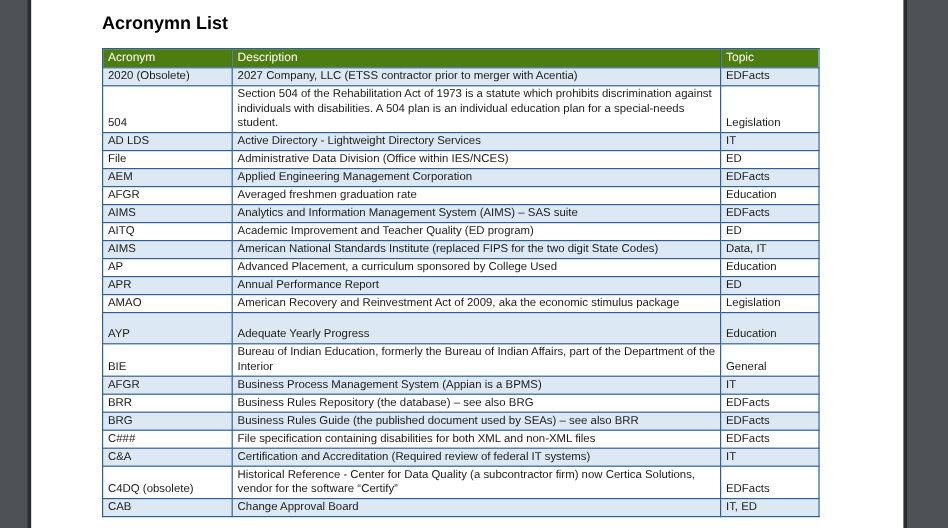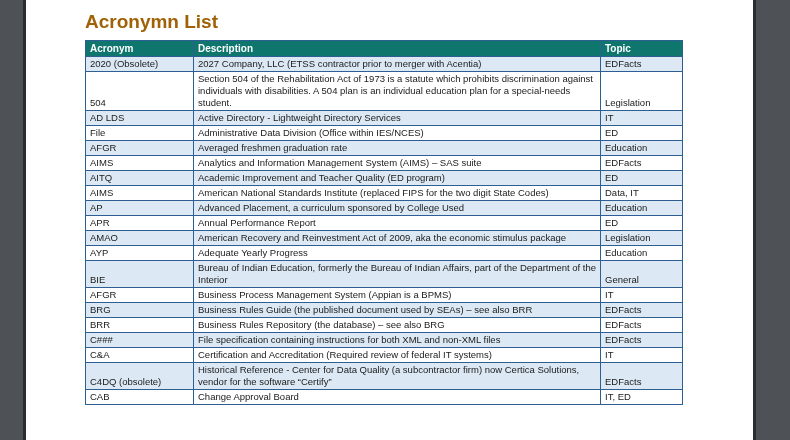--- a/index.html
+++ b/index.html
@@ -21,7 +21,7 @@
   }
   .doc-title {
     position: absolute; left: 59px; top: 11px;
-    font-size: 19px; font-weight: bold; color: #a16207;
+    font-size: 15px; font-weight: bold; color: #000000;
     letter-spacing: 0px;
   }
   table.acronym-table {

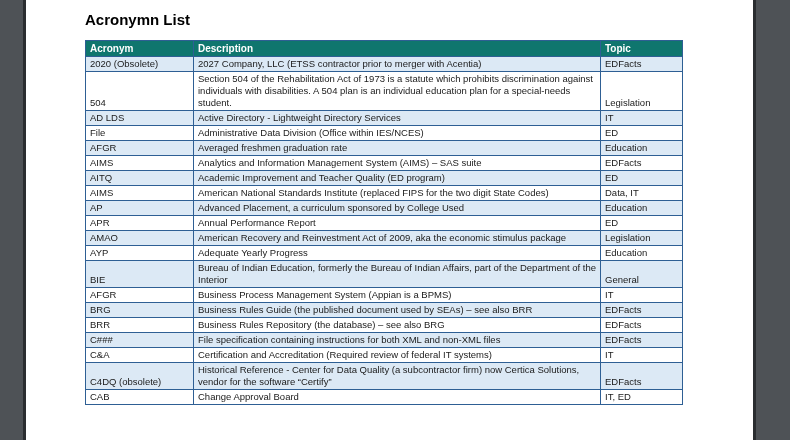--- a/index.html
+++ b/index.html
@@ -42,9 +42,9 @@
     overflow: hidden;
   }
   .acronym-table thead th {
-    background: #0f766e;
+    background: #4d7c0f;
     color: #ffffff;
-    font-weight: bold;
+    font-weight: normal;
     font-size: 10px;
     height: 15px;
     line-height: 13px;

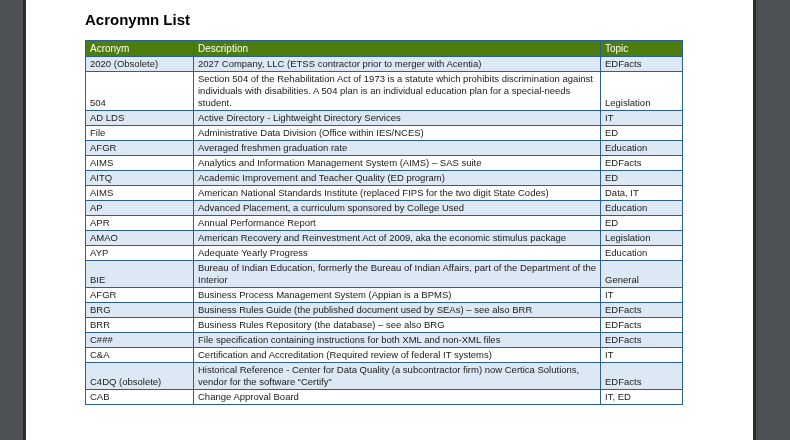--- a/index.html
+++ b/index.html
@@ -100,6 +100,11 @@
             <td>ED</td>
           </tr>
           <tr>
+            <td>AEM</td>
+            <td>Applied Engineering Management Corporation</td>
+            <td>EDFacts</td>
+          </tr>
+          <tr>
             <td>AFGR</td>
             <td>Averaged freshmen graduation rate</td>
             <td>Education</td>

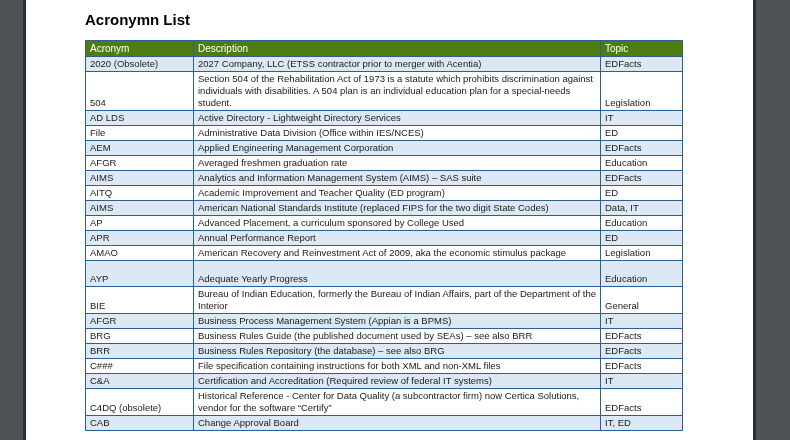--- a/index.html
+++ b/index.html
@@ -155,13 +155,13 @@
             <td>IT</td>
           </tr>
           <tr>
-            <td>BRG</td>
-            <td>Business Rules Guide (the published document used by SEAs) – see also BRR</td>
+            <td>BRR</td>
+            <td>Business Rules Repository (the database) – see also BRG</td>
             <td>EDFacts</td>
           </tr>
           <tr>
-            <td>BRR</td>
-            <td>Business Rules Repository (the database) – see also BRG</td>
+            <td>BRG</td>
+            <td>Business Rules Guide (the published document used by SEAs) – see also BRR</td>
             <td>EDFacts</td>
           </tr>
           <tr>

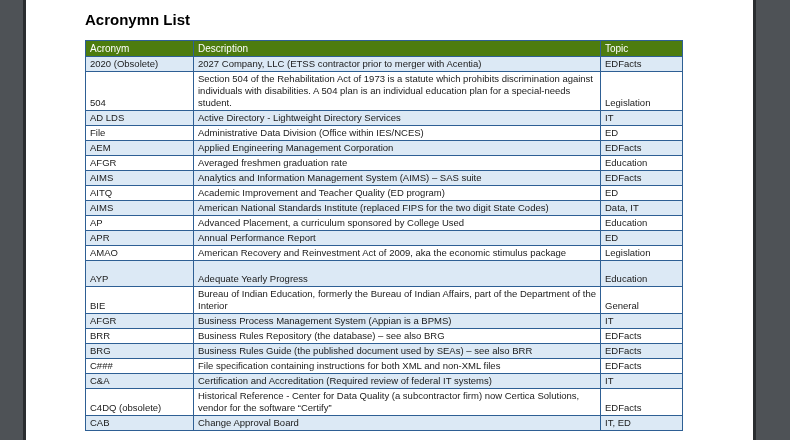--- a/index.html
+++ b/index.html
@@ -166,7 +166,7 @@
           </tr>
           <tr>
             <td>C###</td>
-            <td>File specification containing instructions for both XML and non-XML files</td>
+            <td>File specification containing disabilities for both XML and non-XML files</td>
             <td>EDFacts</td>
           </tr>
           <tr>

